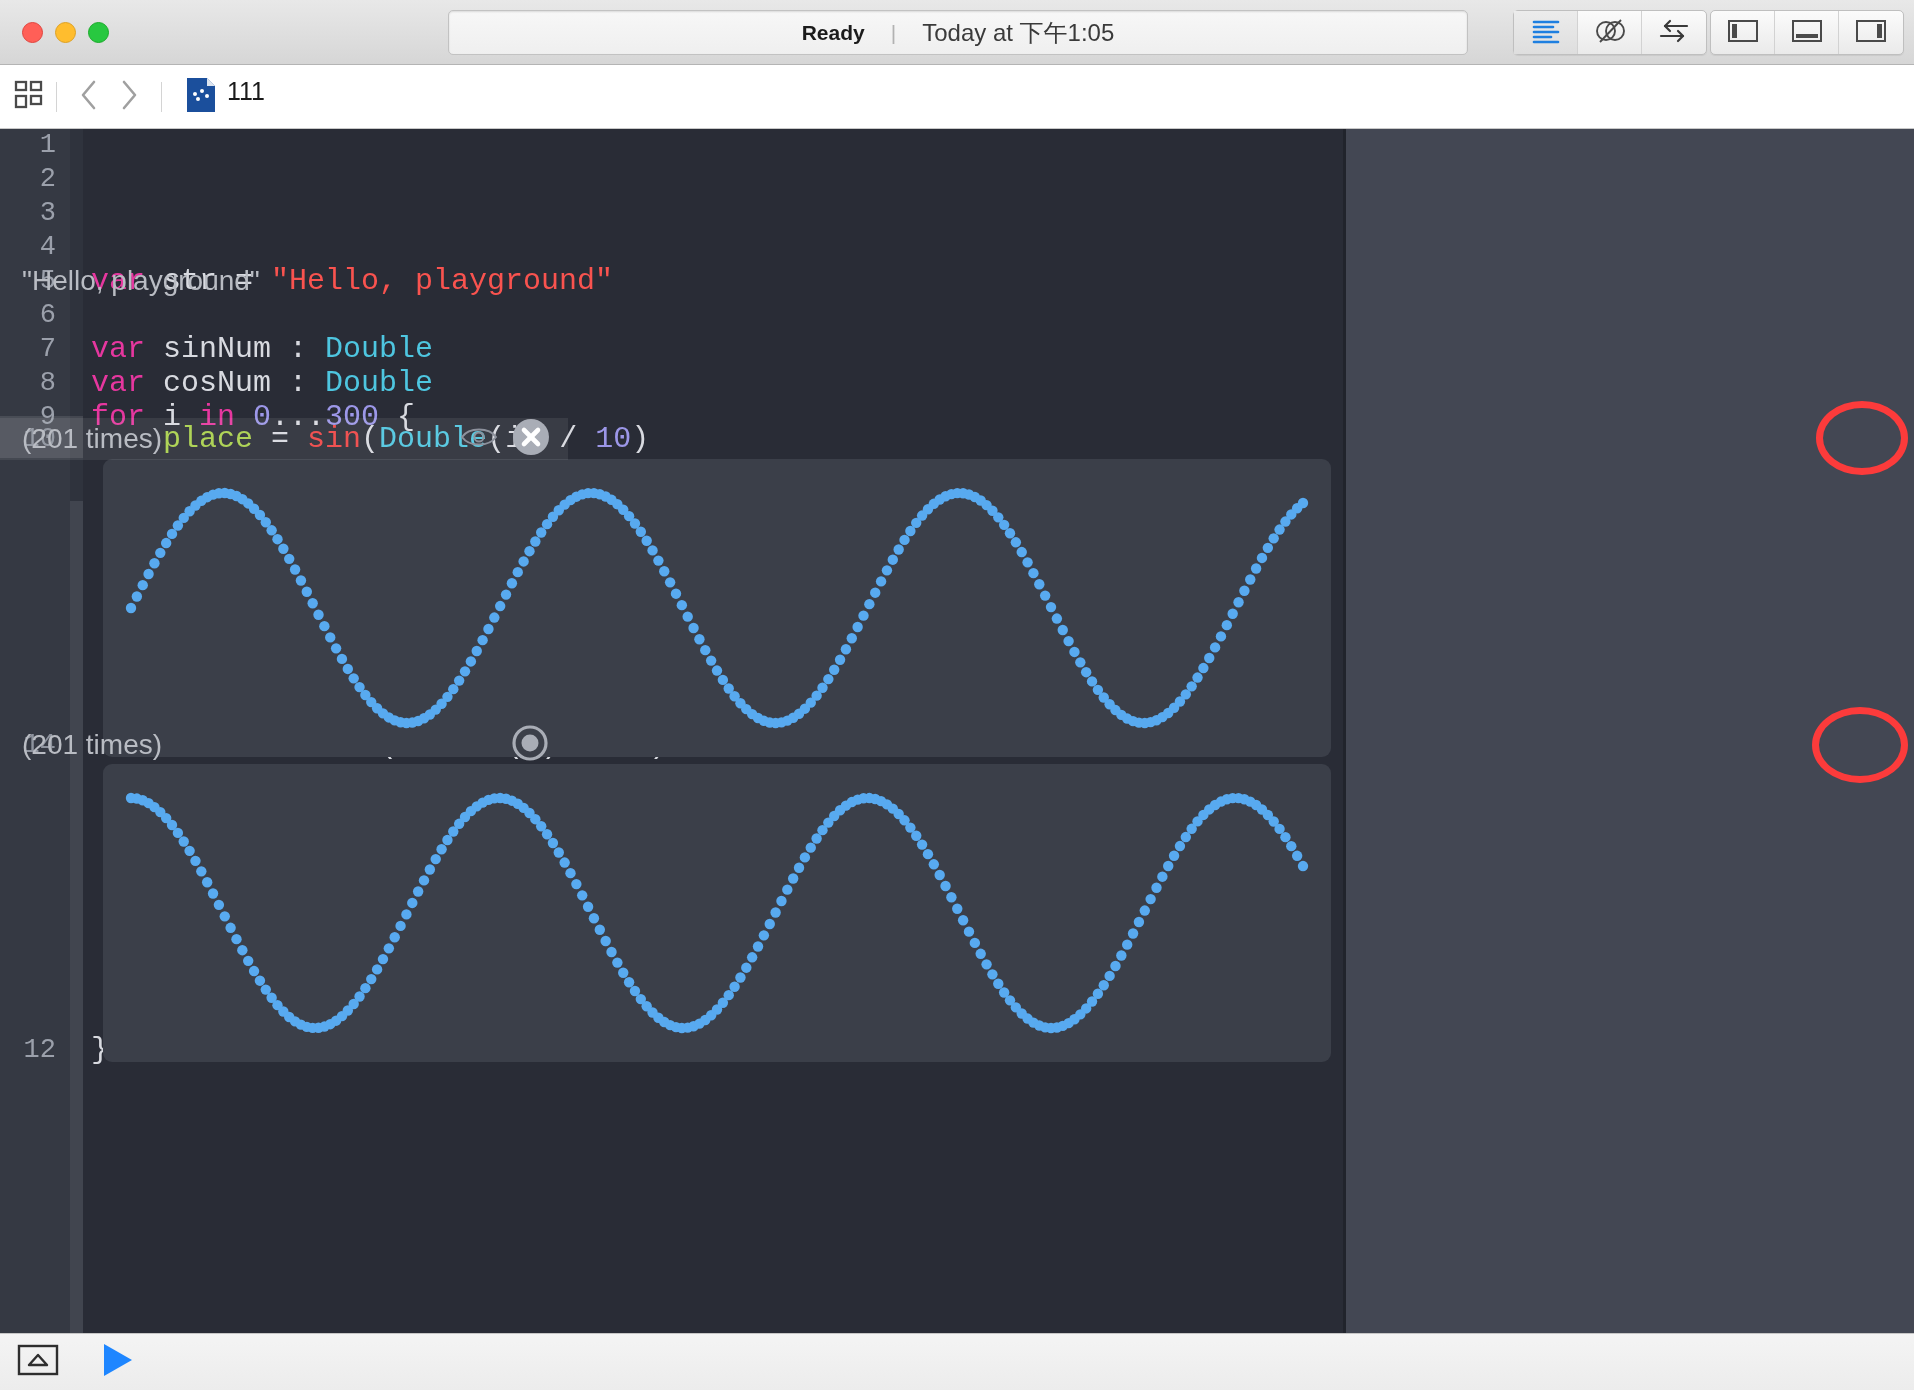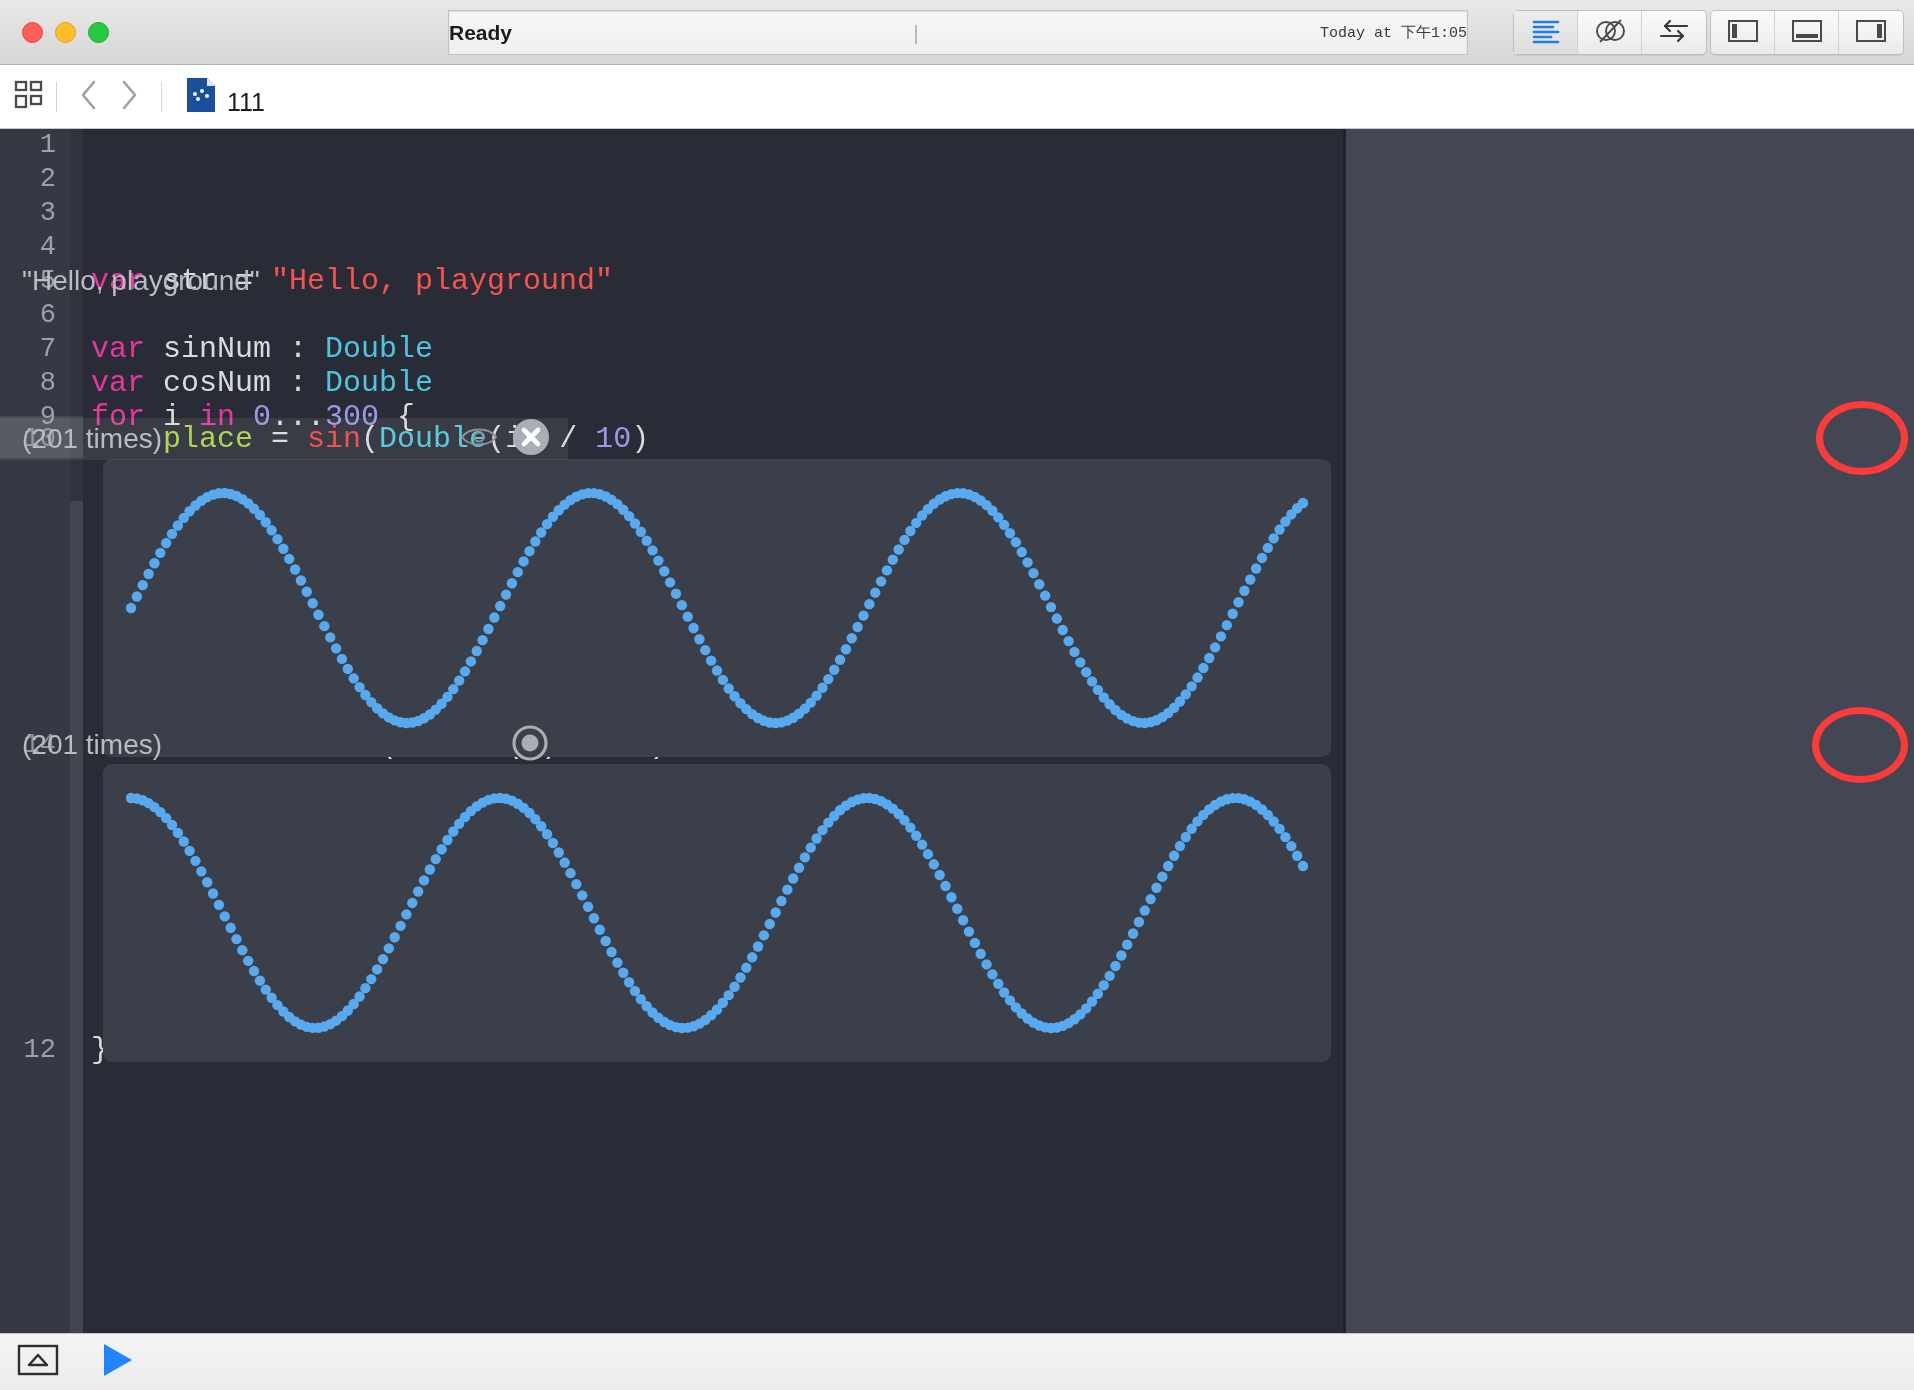--- a/index.html
+++ b/index.html
@@ -30,9 +30,9 @@
     width: 1020px; height: 45px;
     background: linear-gradient(to bottom,#f7f7f7,#efefef);
     border: 1px solid #c2c2c2;
-    border-radius: 0;
+    border-radius: 5px;
     box-shadow: inset 0 1px 2px rgba(0,0,0,.12);
-    display: flex; align-items: center; justify-content: space-between;
+    display: flex; align-items: center; justify-content: center;
     gap: 26px;
   }
   #status-field .st-ready { font-size: 21px; font-weight: bold; color: #1b1b1b; }

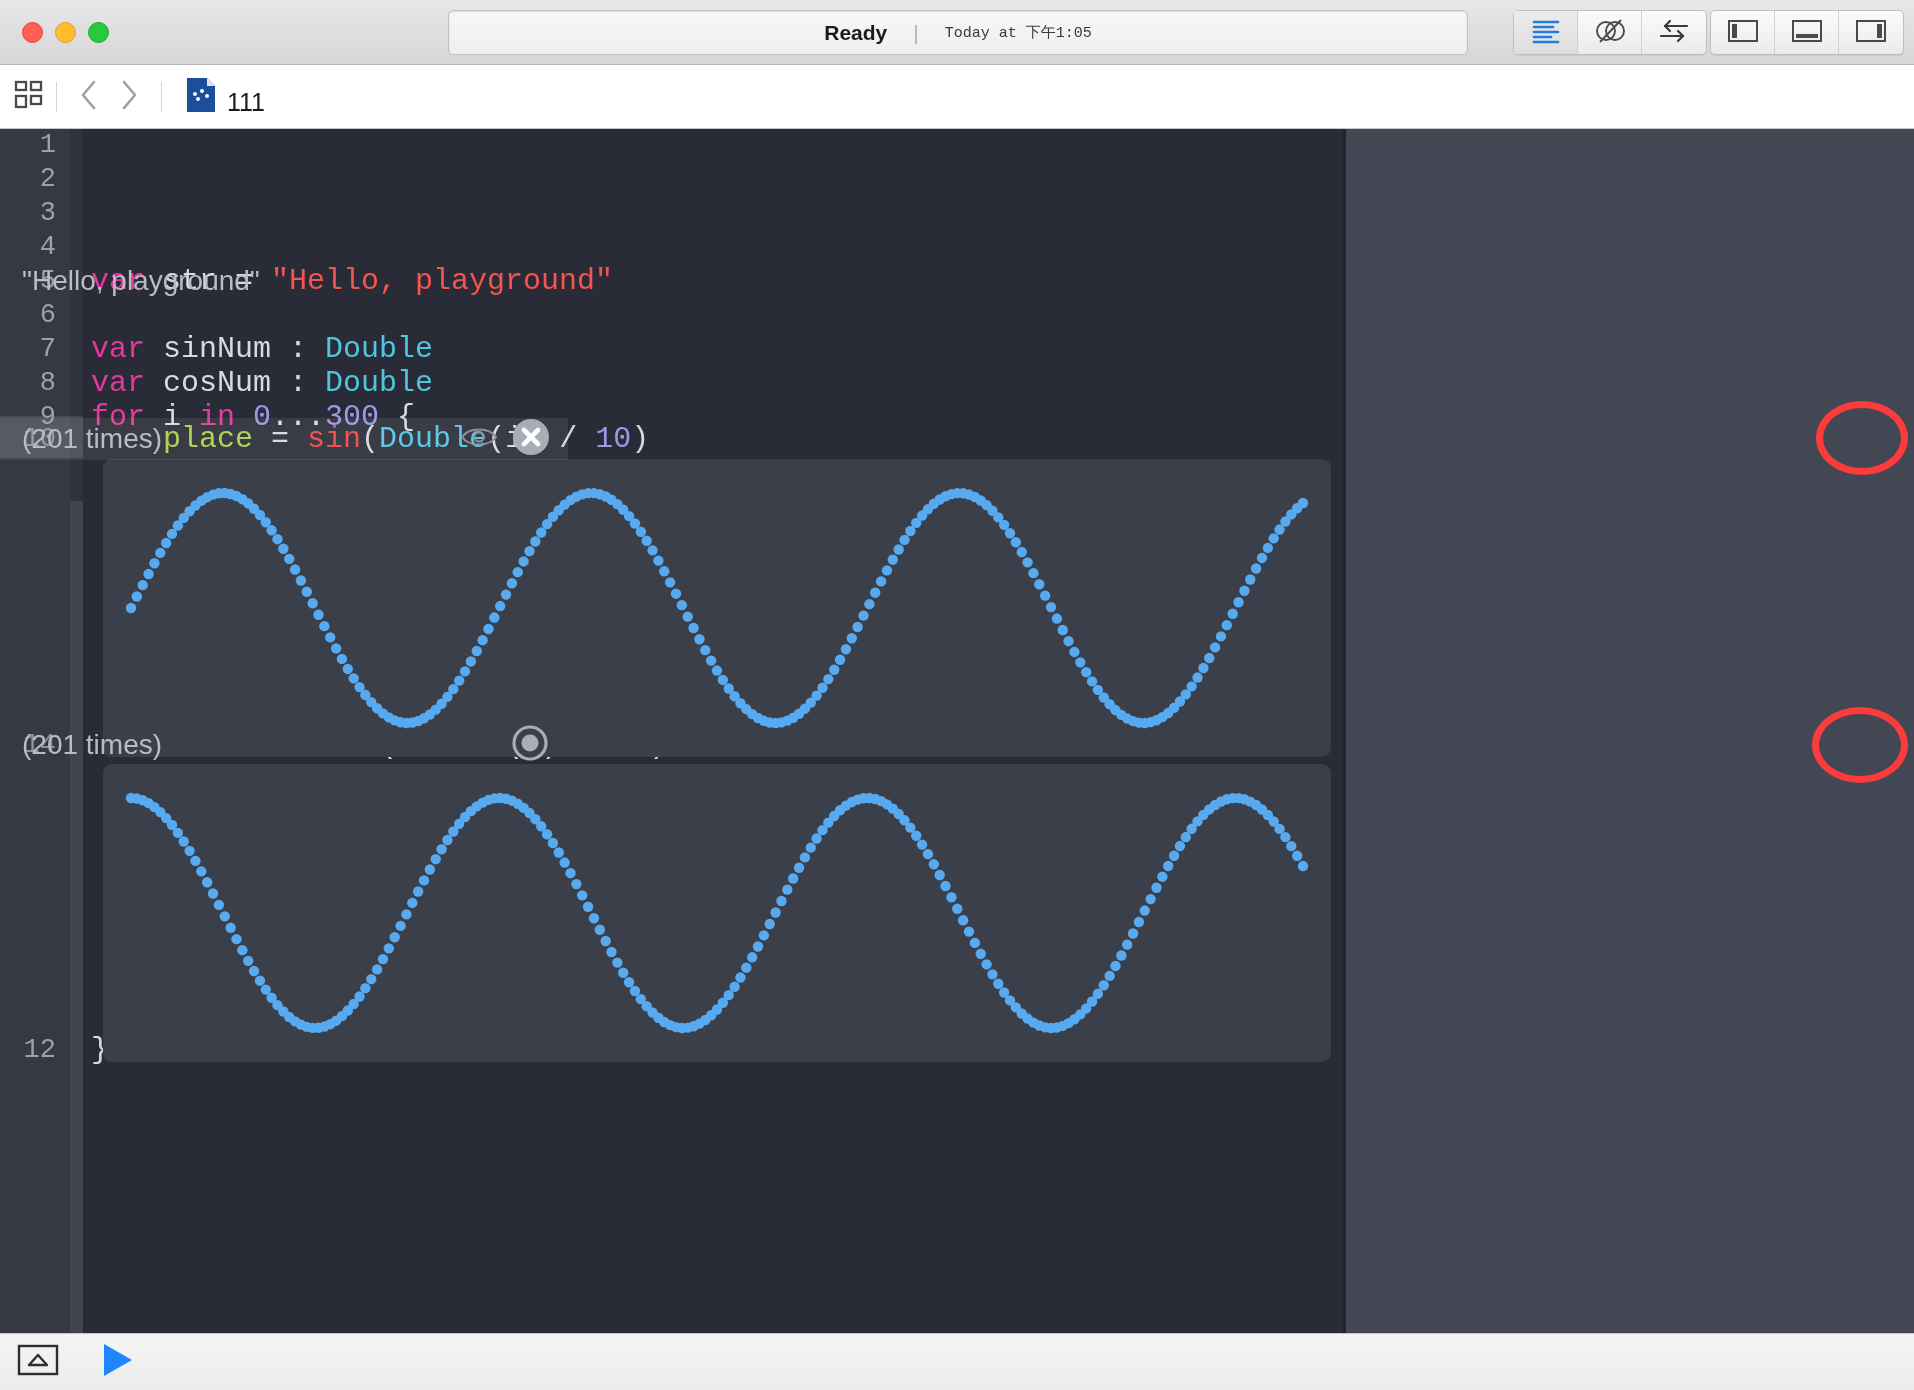--- a/index.html
+++ b/index.html
@@ -37,7 +37,7 @@
   }
   #status-field .st-ready { font-size: 21px; font-weight: bold; color: #1b1b1b; }
   #status-field .st-sep { color: #b2b2b2; font-size: 21px; font-weight: 300; }
-  #status-field .st-time { font-size: 15px; color: #3a3a3a; font-family: Liberation Mono, monospace; }
+  #status-field .st-time { font-size: 24px; color: #3a3a3a; }
 
   .tb-group {
     position: absolute; top: 10px; height: 45px;

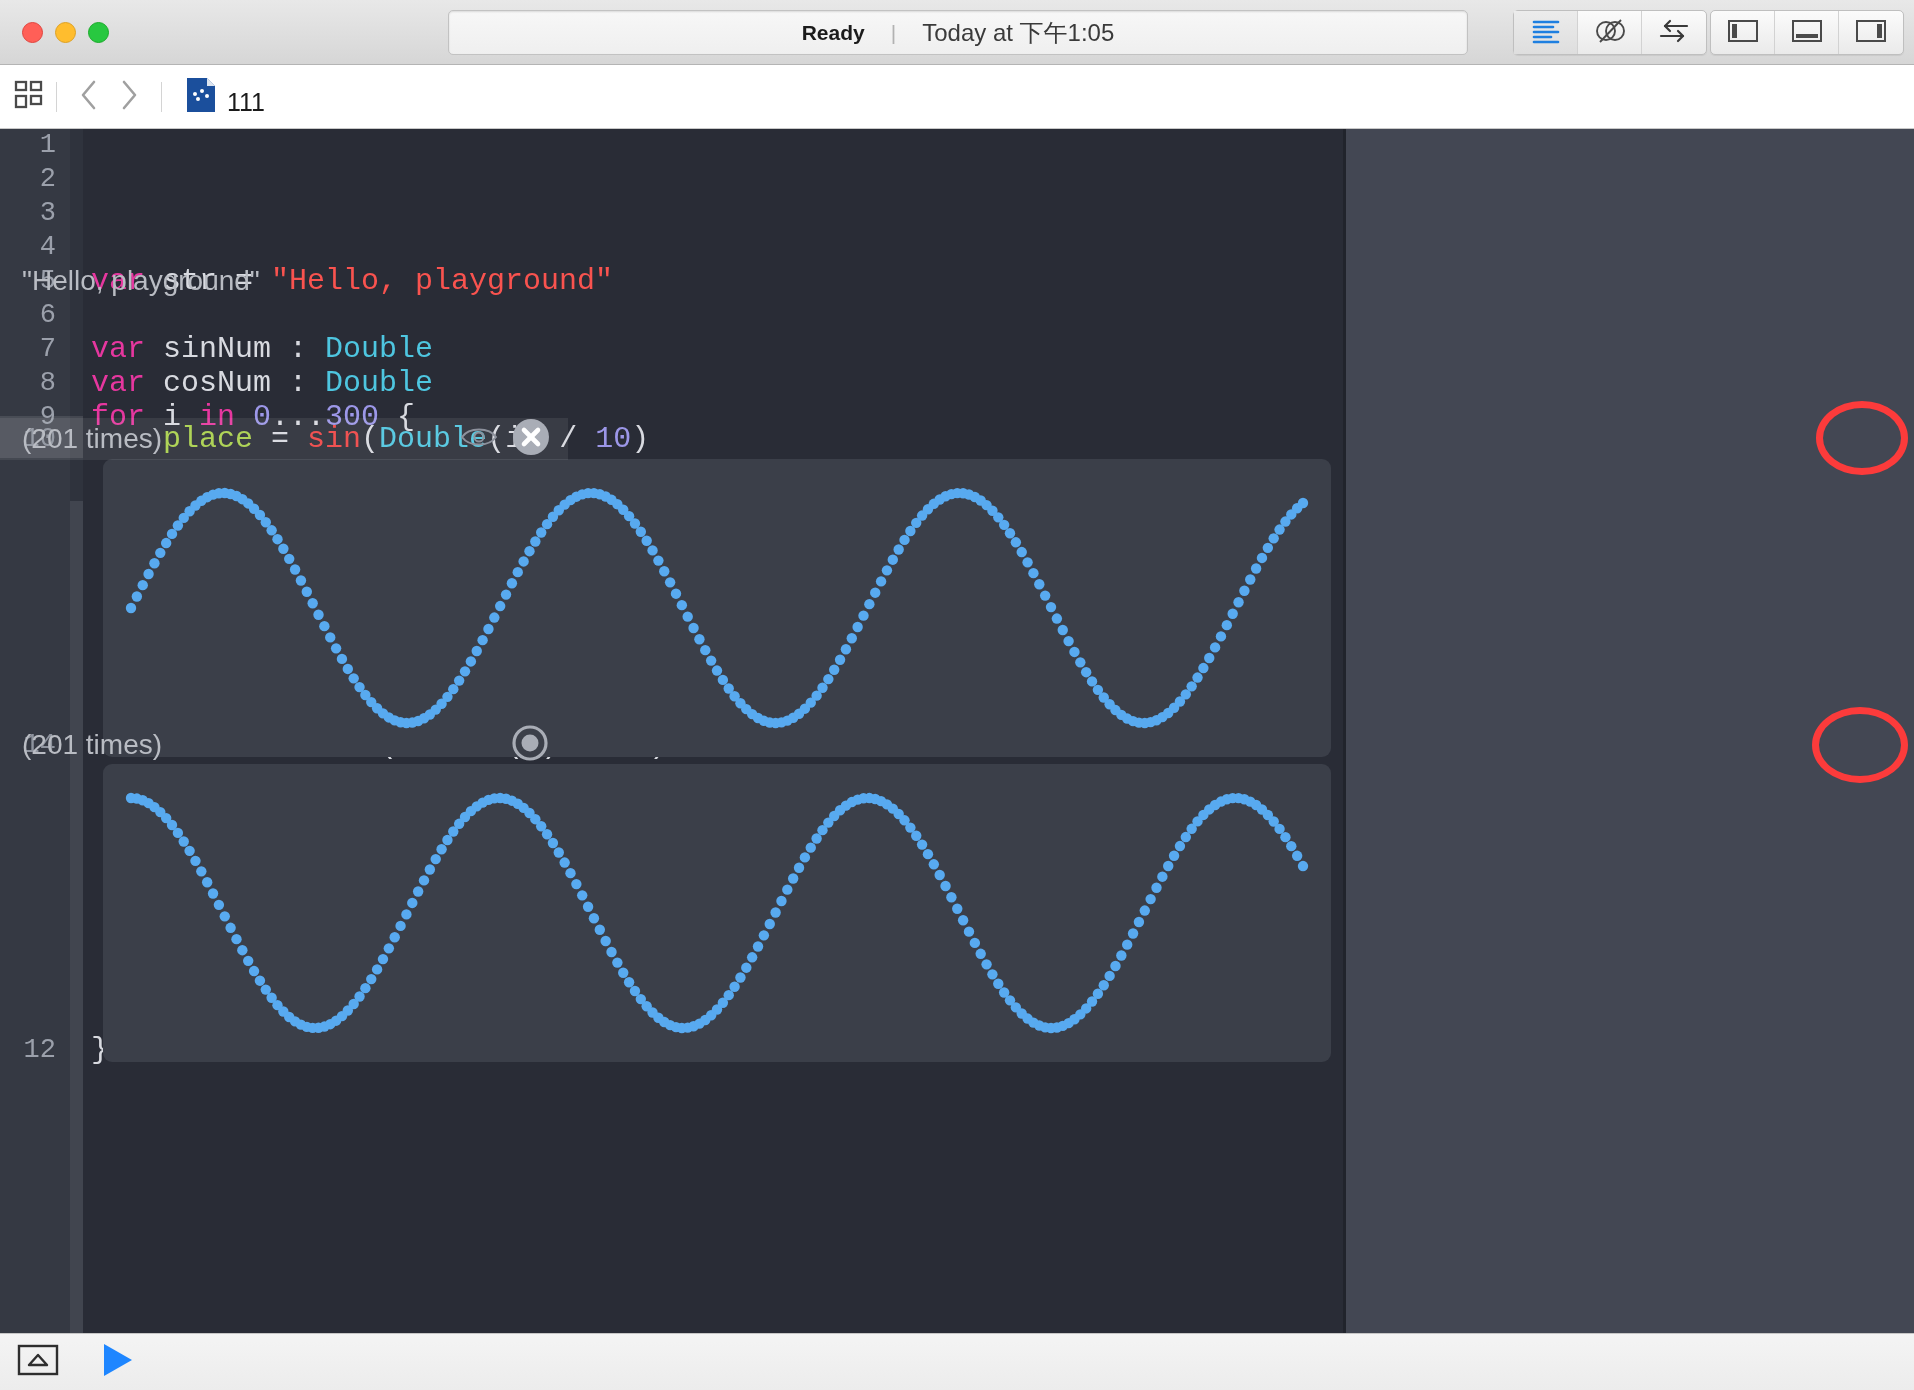--- a/index.html
+++ b/index.html
@@ -66,7 +66,7 @@
   #jumpbar .jb-icon { margin-left: 14px; display: flex; align-items: center; }
   #jumpbar .jb-div { width: 1px; height: 30px; background: #d4d4d4; margin: 0 12px; }
   #jumpbar .jb-chev { padding: 0 10px; display:flex; align-items:center; }
-  #jb-file { display: flex; align-items: flex-end; gap: 11px; margin-left: 12px; }
+  #jb-file { display: flex; align-items: flex-start; gap: 11px; margin-left: 12px; }
   #jb-file .fname { font-size: 25px; color: #1a1a1a; }
 
   

